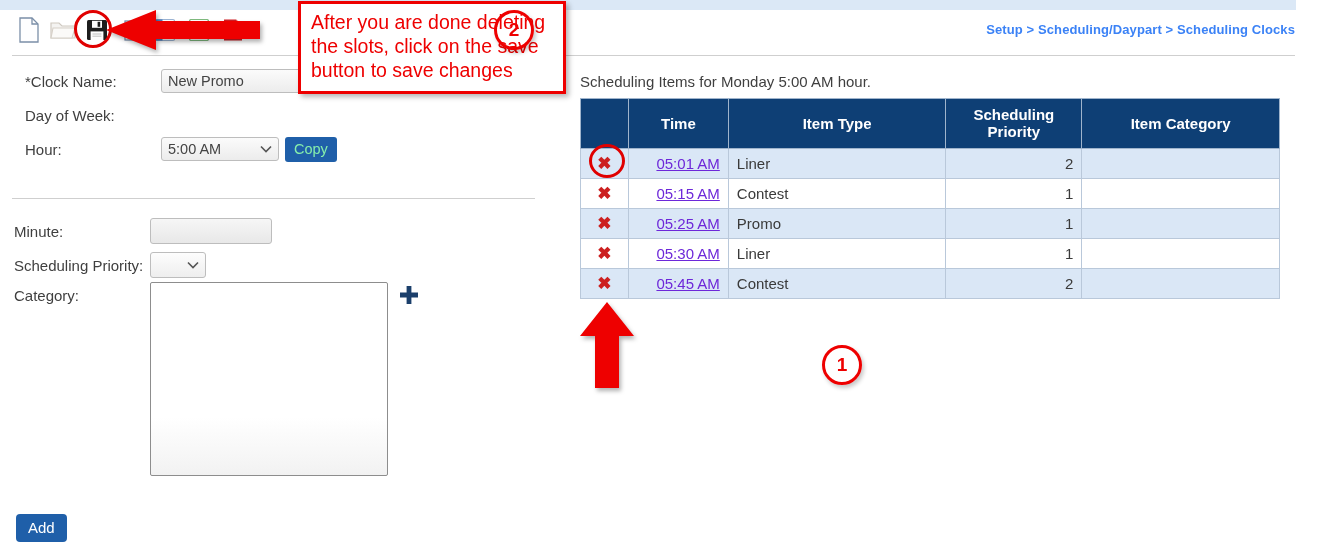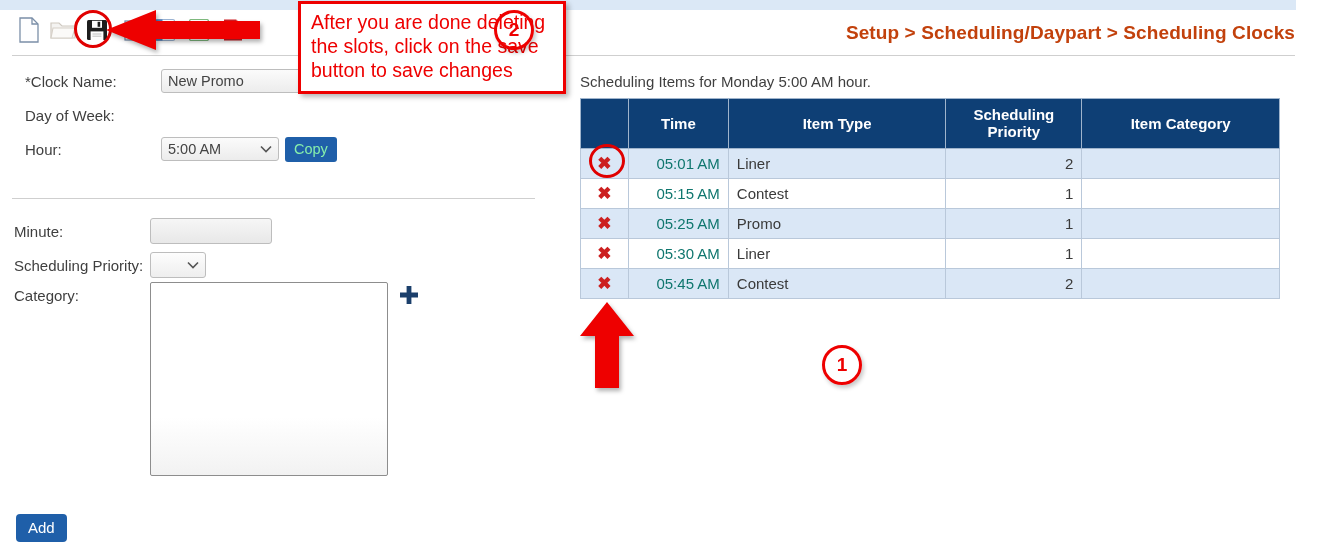--- a/index.html
+++ b/index.html
@@ -57,9 +57,9 @@
   .breadcrumb {
     position: absolute;
     right: 40px; top: 22px;
-    font-size: 19px;
+    font-size: 13px;
     font-weight: bold;
-    color: #c2410c;
+    color: #3b82f6;
     letter-spacing: 0.1px;
     white-space: nowrap;
   }

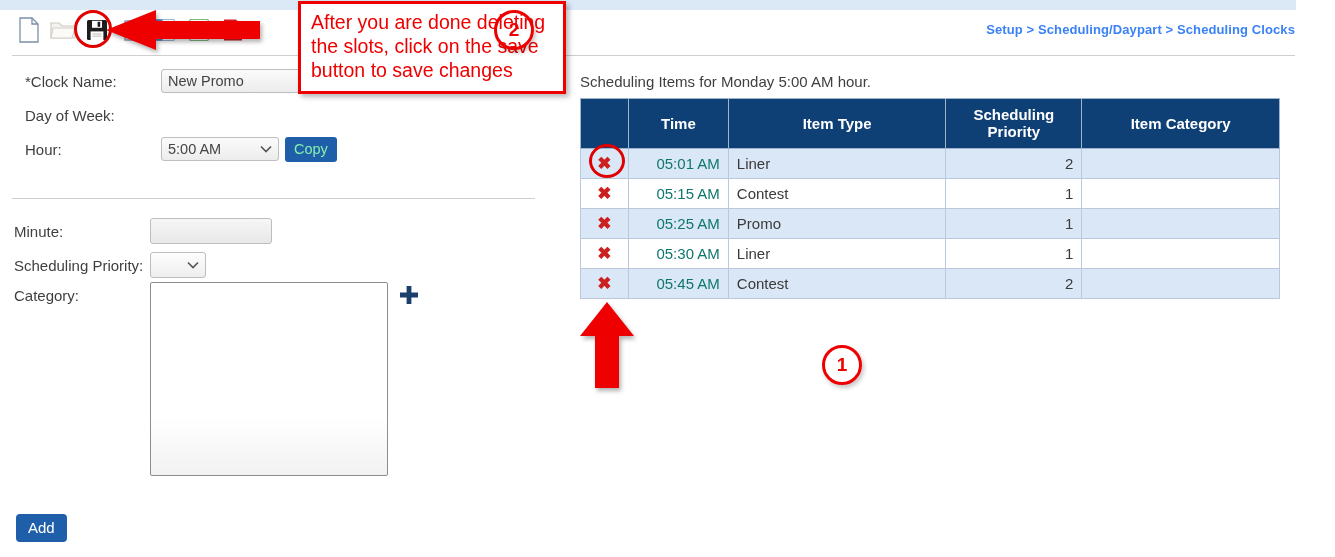--- a/index.html
+++ b/index.html
@@ -209,7 +209,8 @@
   }
   td.time-cell { text-align: right; padding-right: 8px; }
   td.time-cell a {
-    color: #0f766e;
+    color: #6d28d9;
+    text-decoration: underline;
     cursor: pointer;
   }
   td.prio-cell { text-align: right; padding-right: 10px; }

